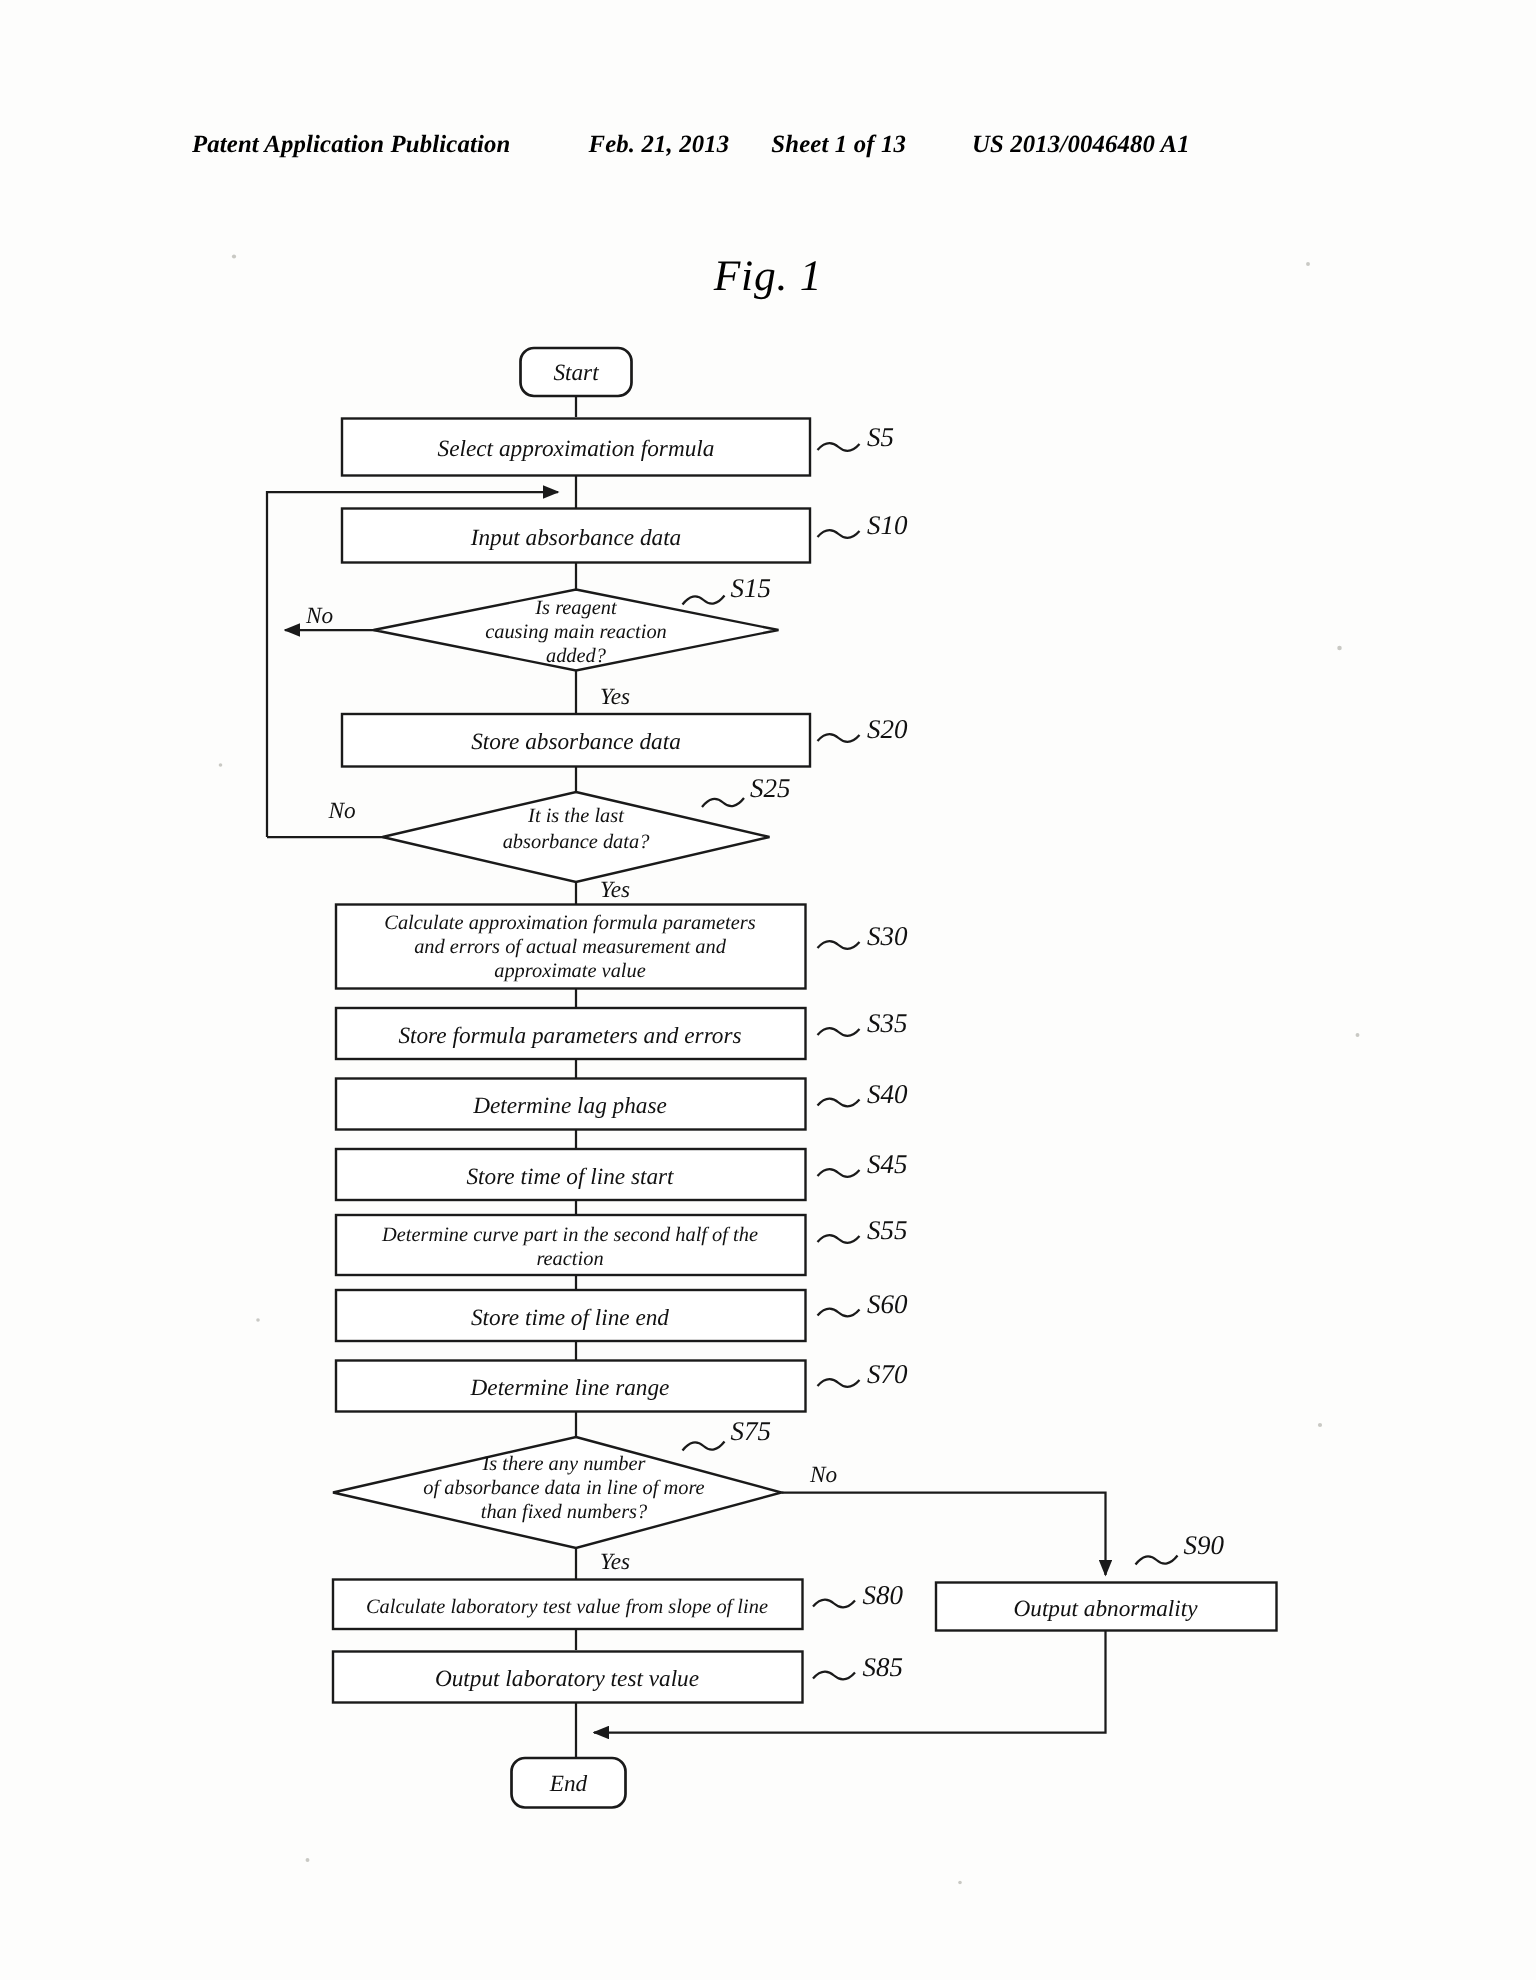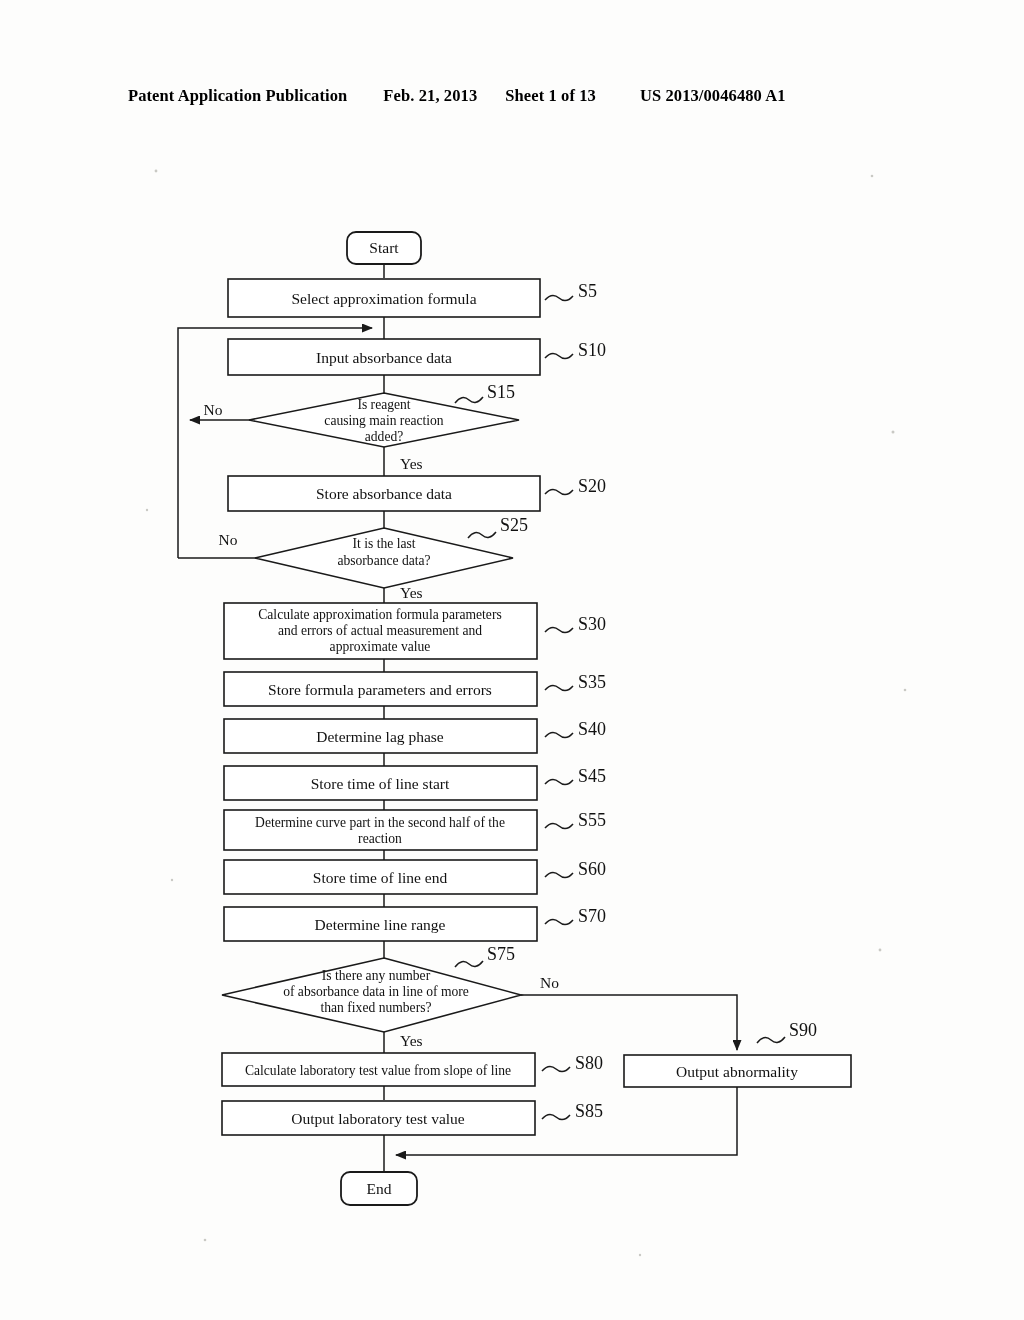--- a/index.html
+++ b/index.html
@@ -22,6 +22,7 @@
     width: 1024px;
     height: 1320px;
     background: #fdfdfc;
+    font-style: italic;
   }
   
   .header {

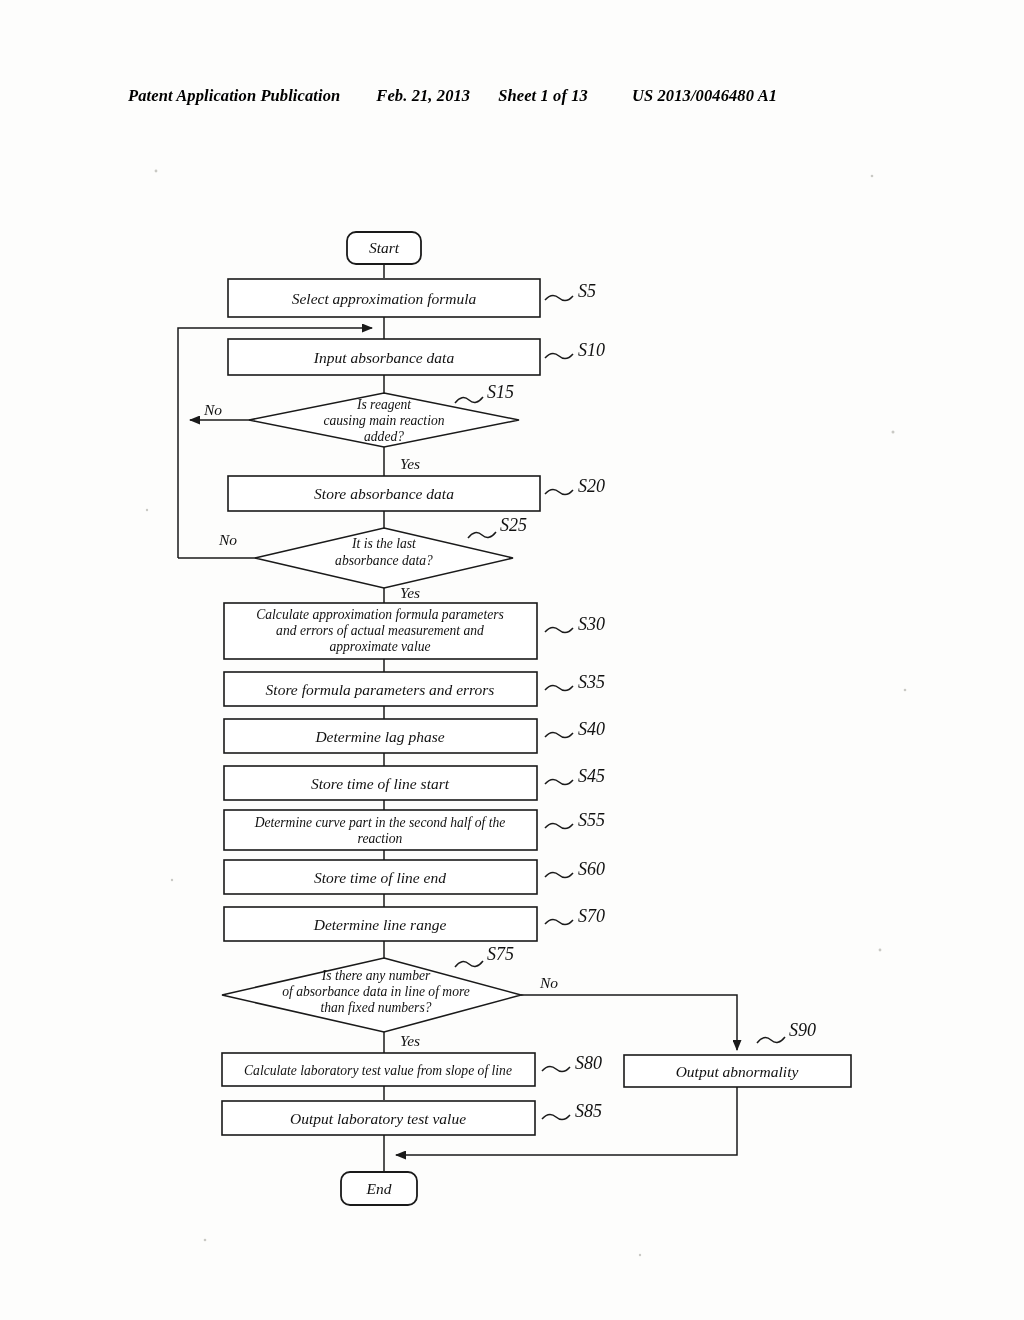--- a/index.html
+++ b/index.html
@@ -41,7 +41,7 @@
   }
   .header .h-pub { }
   .header .h-date {
-    margin-left: 36px;
+    margin-left: 52px;
   }
   .header .h-sheet {
     margin-left: 28px;

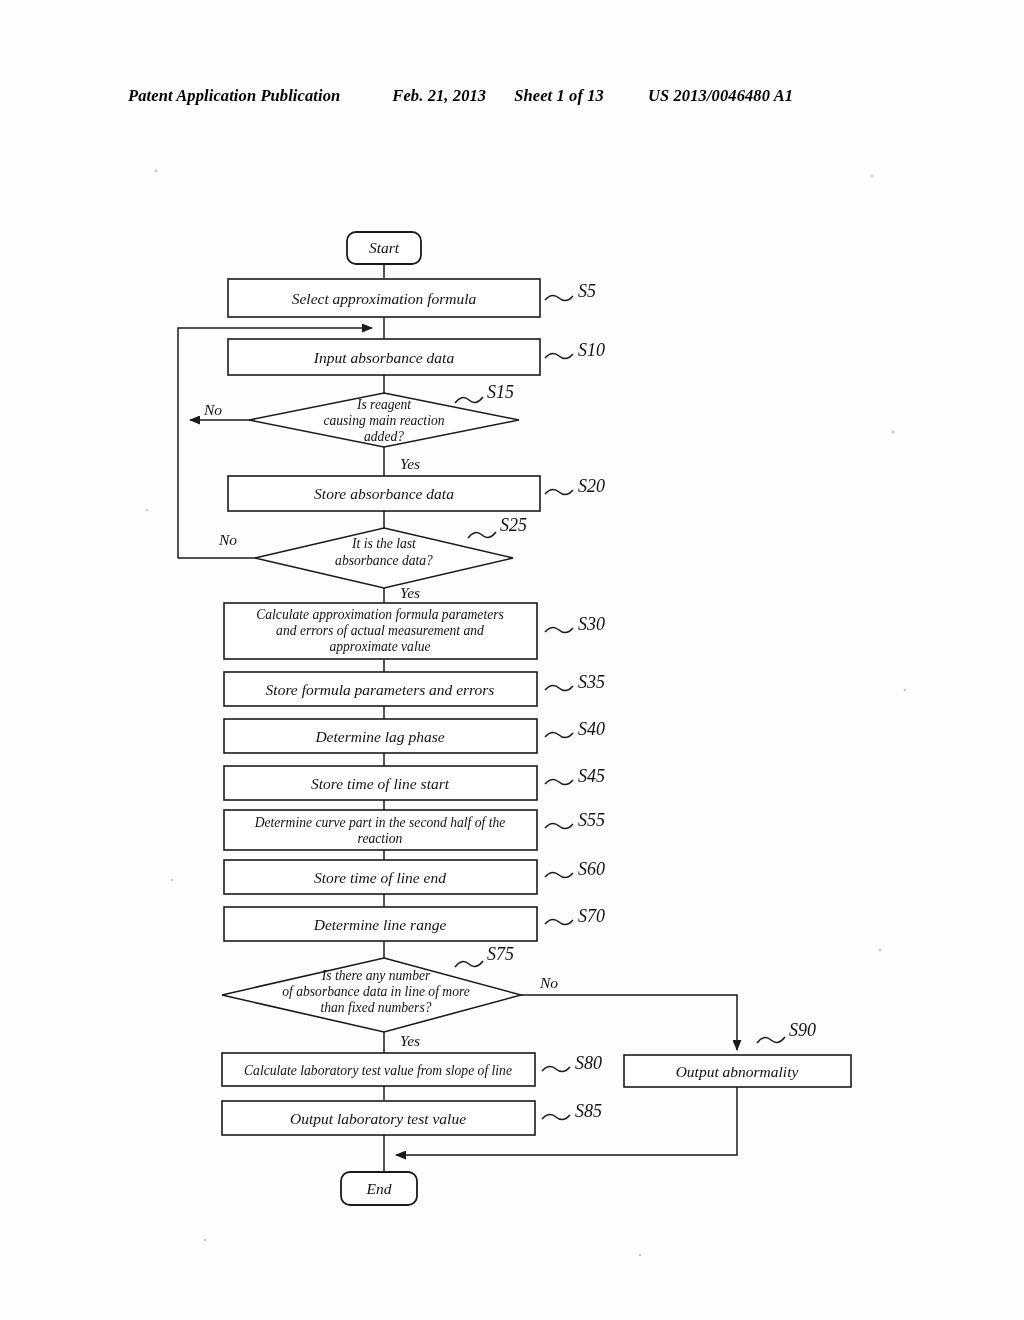--- a/index.html
+++ b/index.html
@@ -97,6 +97,9 @@
     <span class="h-num">US 2013/0046480 A1</span>
   </div>
 
+  <div class="fig-title">
+    <span class="fig-word">Fig. 1</span>
+  </div>
 
   <svg id="flow" viewBox="0 0 1024 1320">
 

